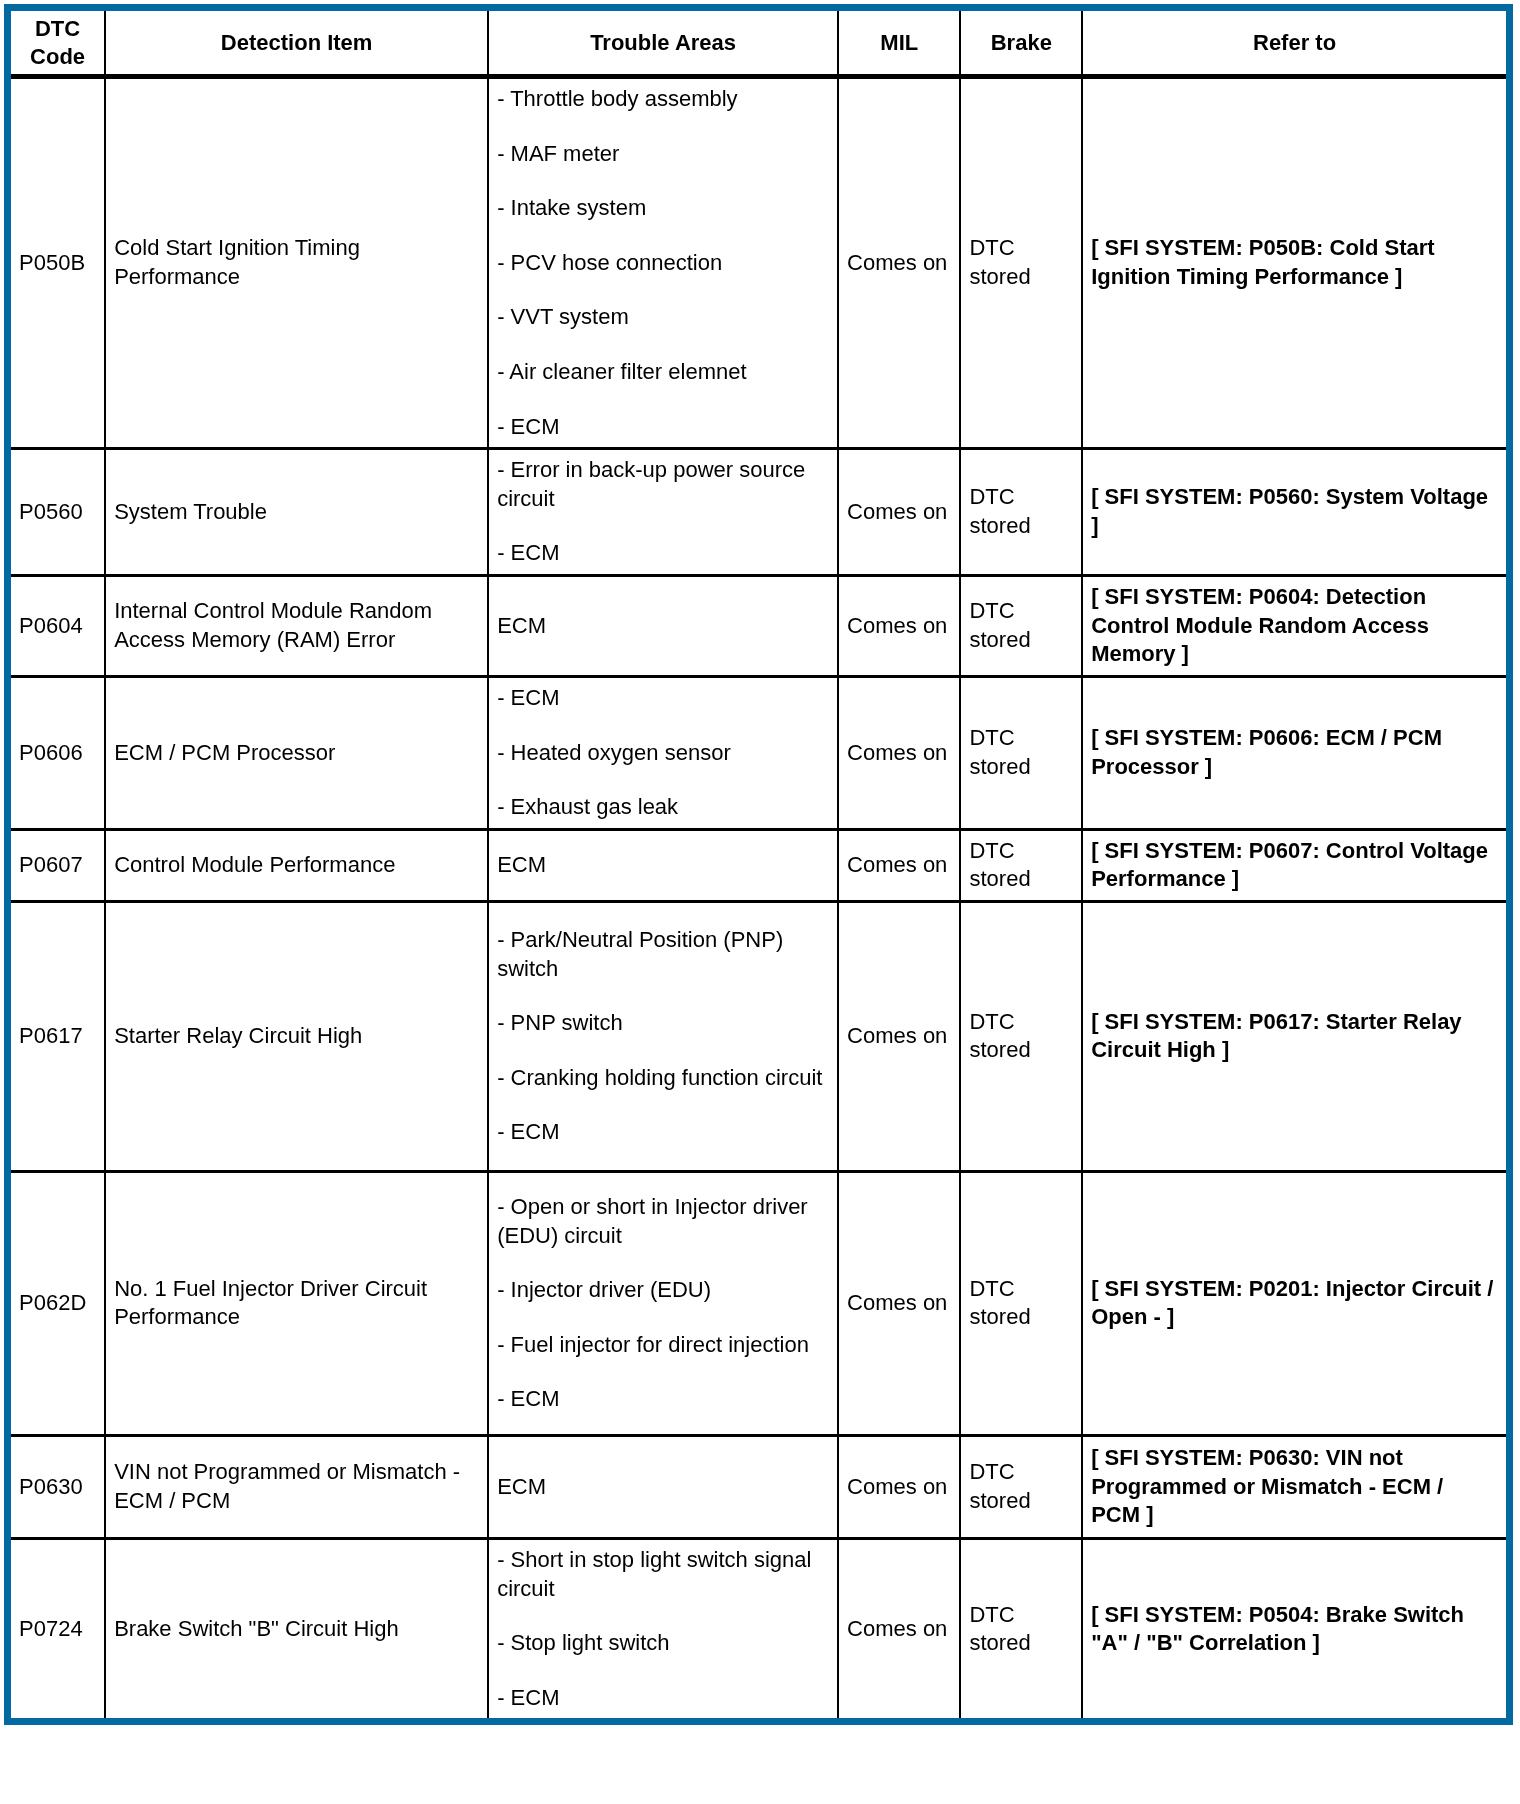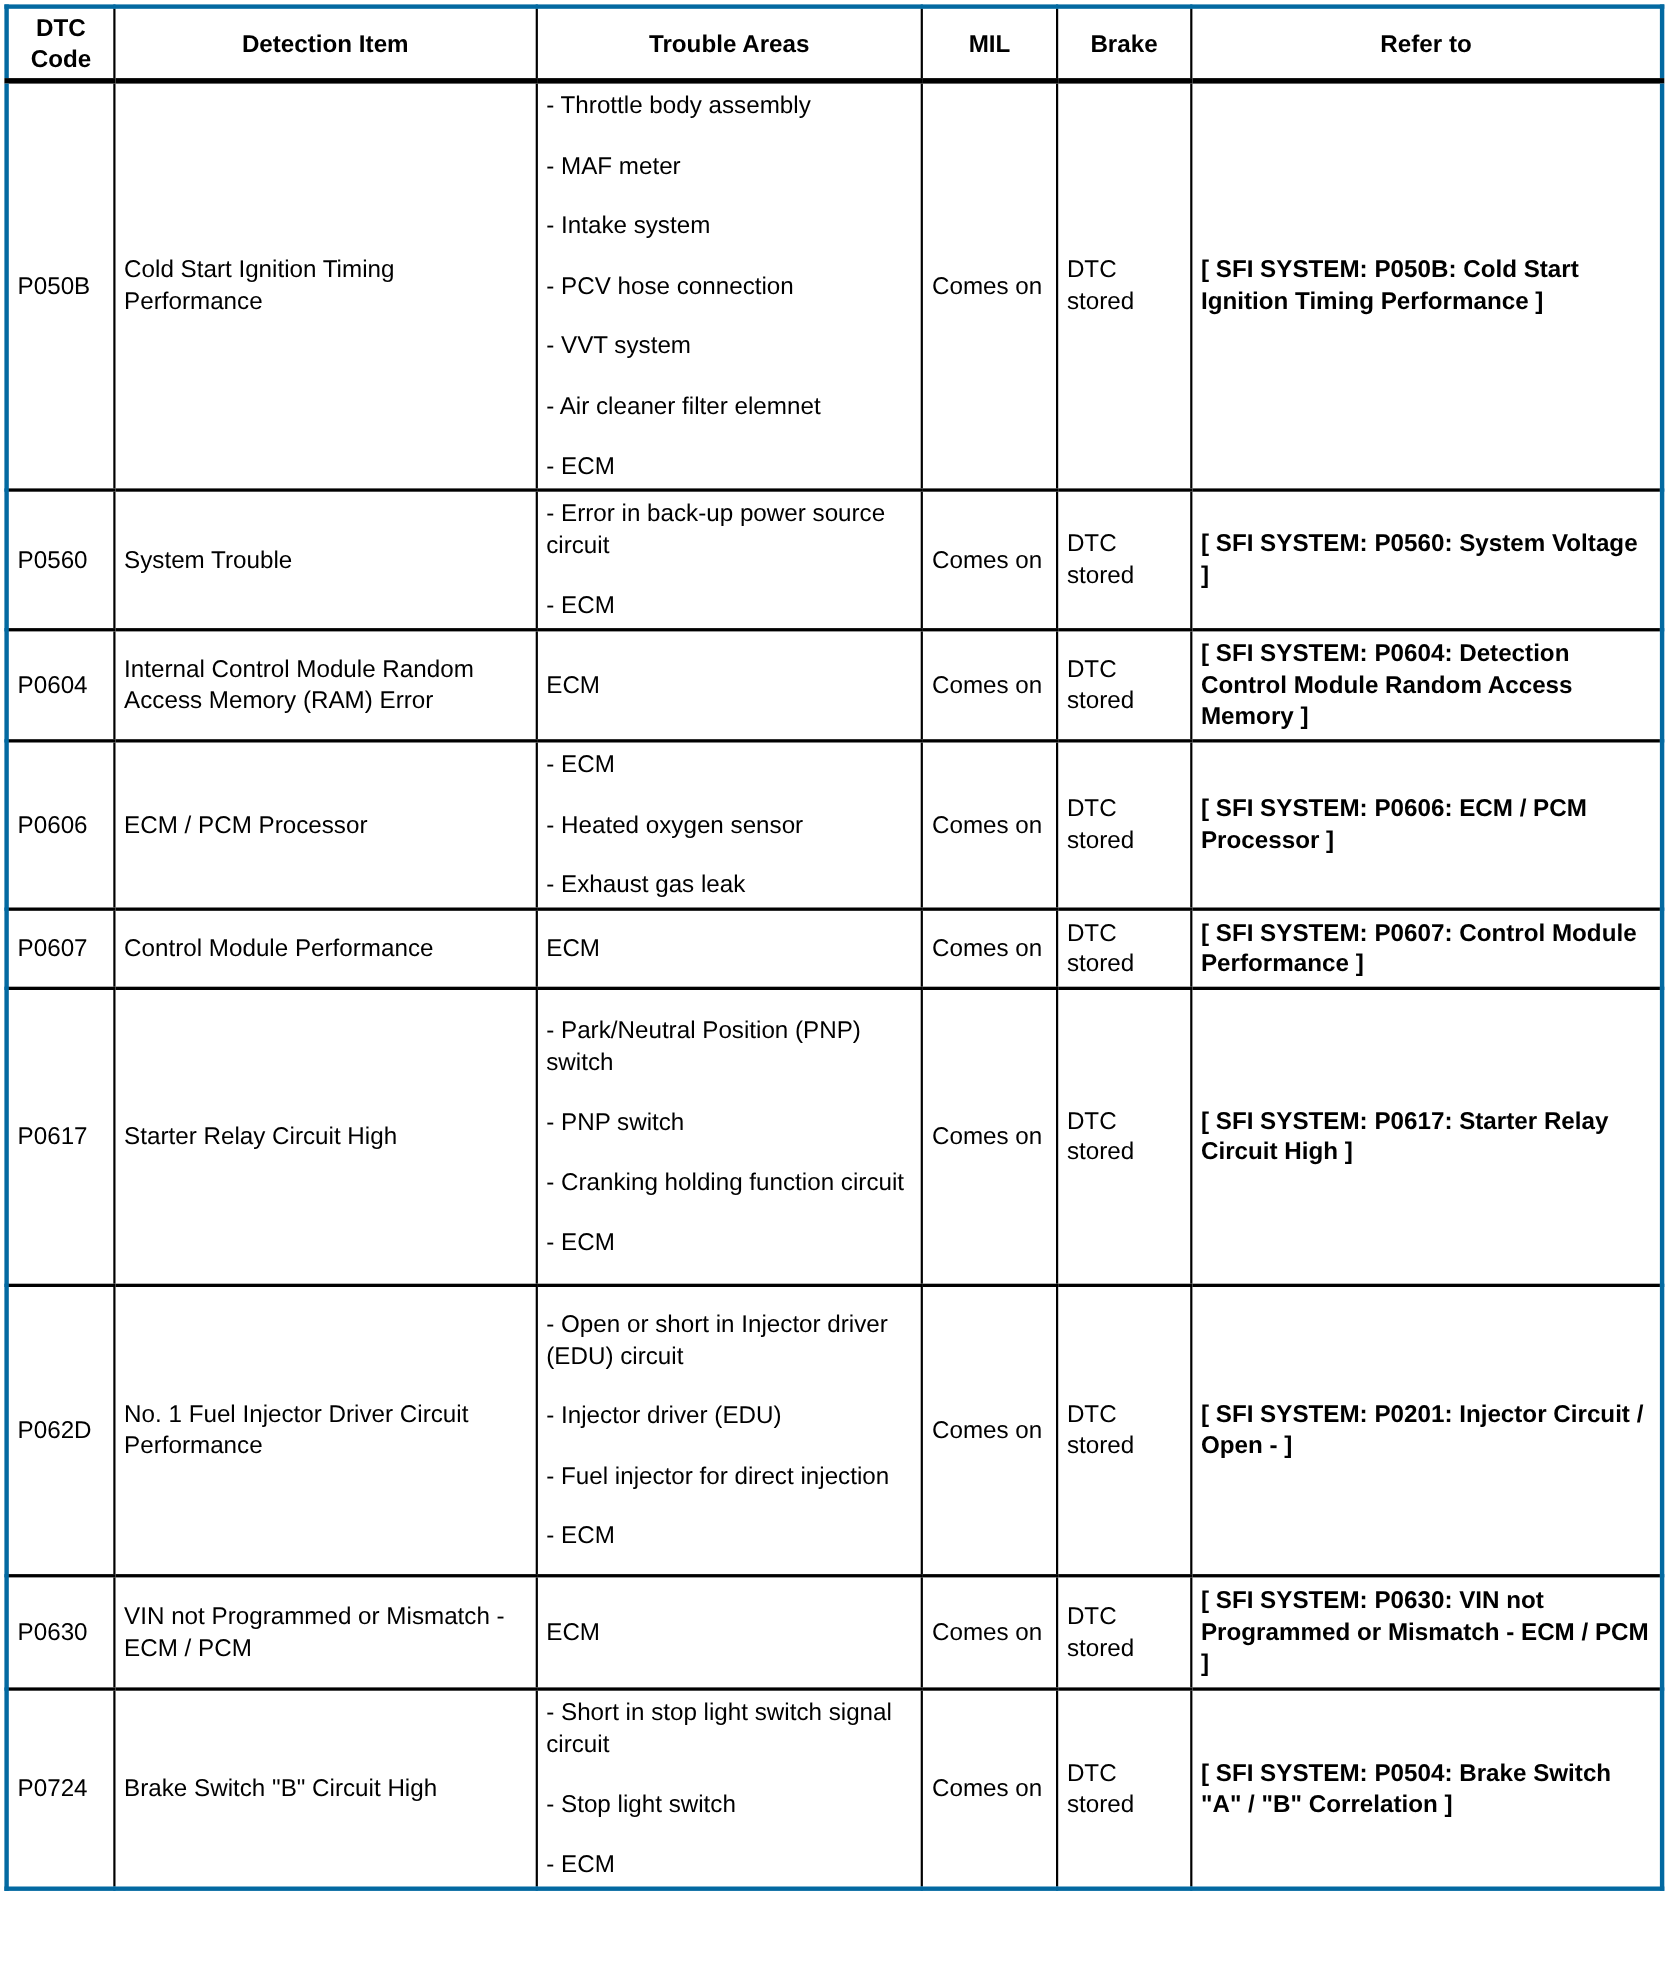--- a/index.html
+++ b/index.html
@@ -15,7 +15,7 @@
     border-collapse: collapse;
     table-layout: fixed;
     width: 1509px;
-    border: 4px solid #0369a1;
+    border: 7px solid #0369a1;
   }
   th, td {
     border: 2px solid #000;

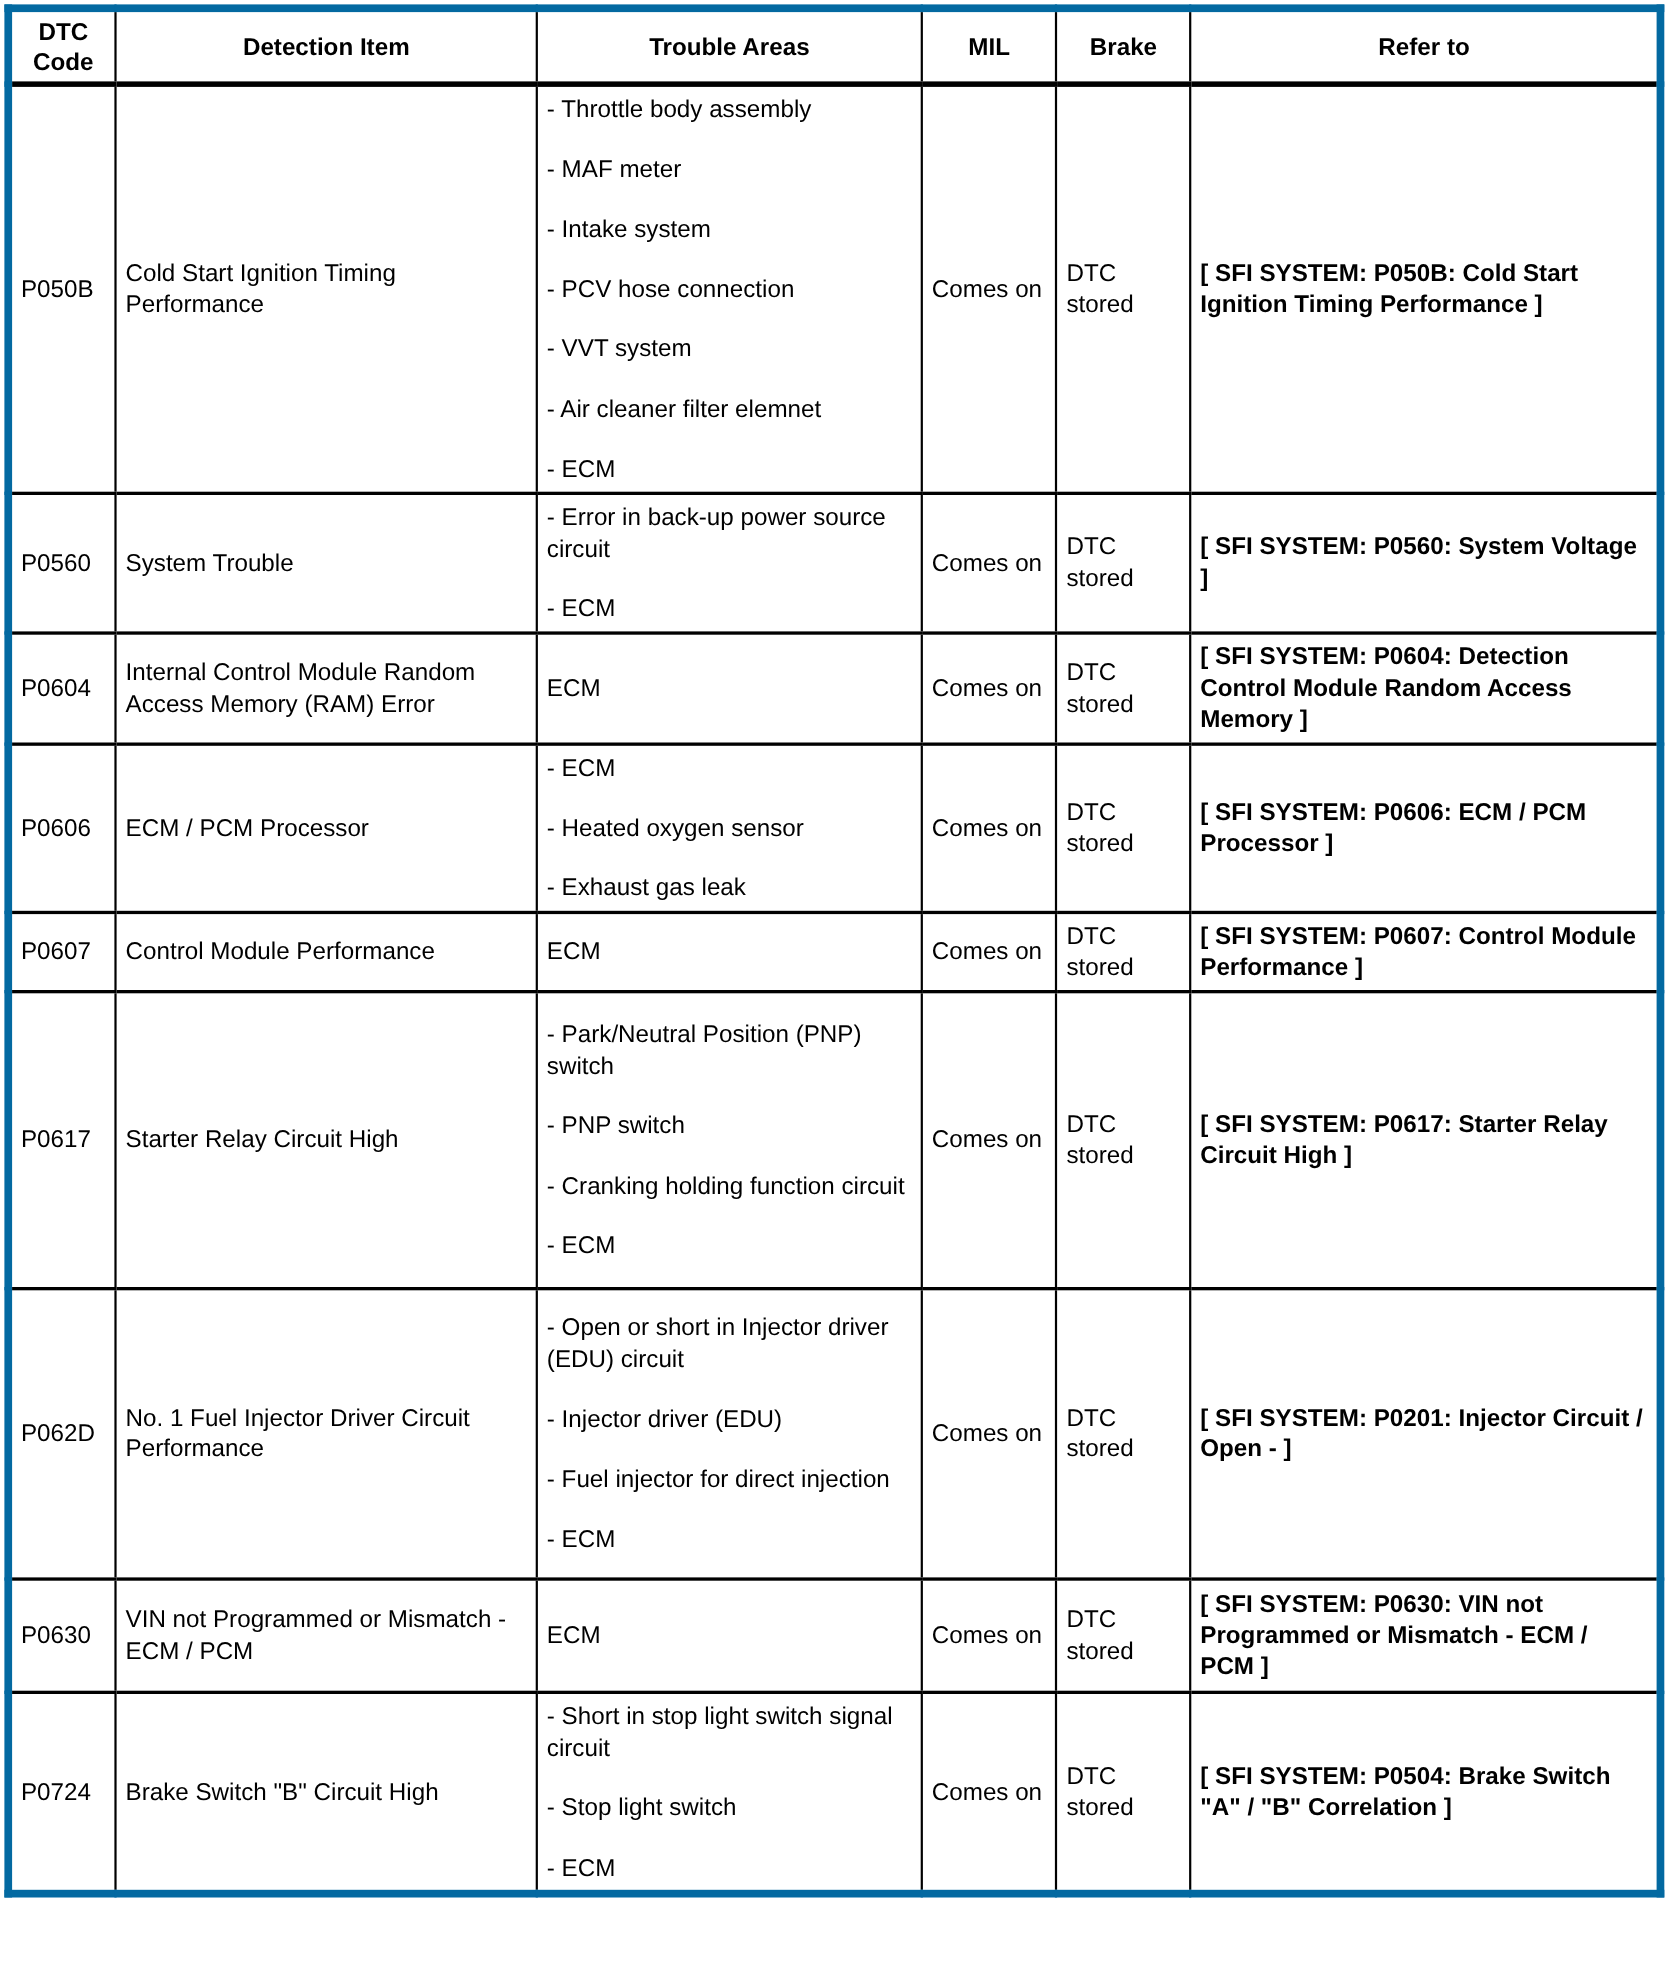--- a/index.html
+++ b/index.html
@@ -136,7 +136,7 @@
         </td>
         <td>Comes on</td>
         <td>DTC stored</td>
-        <td><span class="refer-link">[ SFI SYSTEM: P0607: Control Module Performance ]</span></td>
+        <td><span class="refer-link">[ SFI SYSTEM: P0607: Control Voltage Performance ]</span></td>
       </tr>
       <tr>
         <td>P0617</td>

